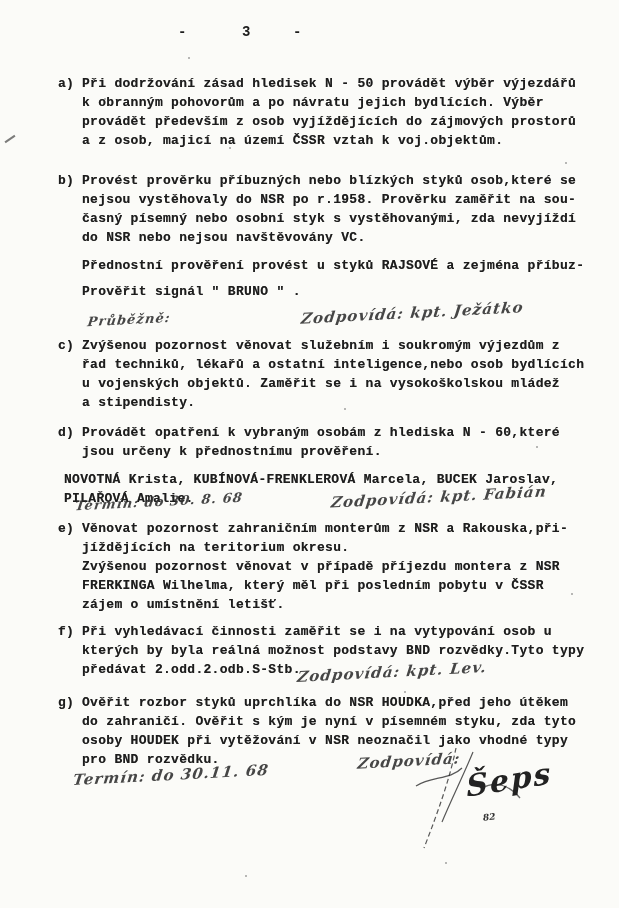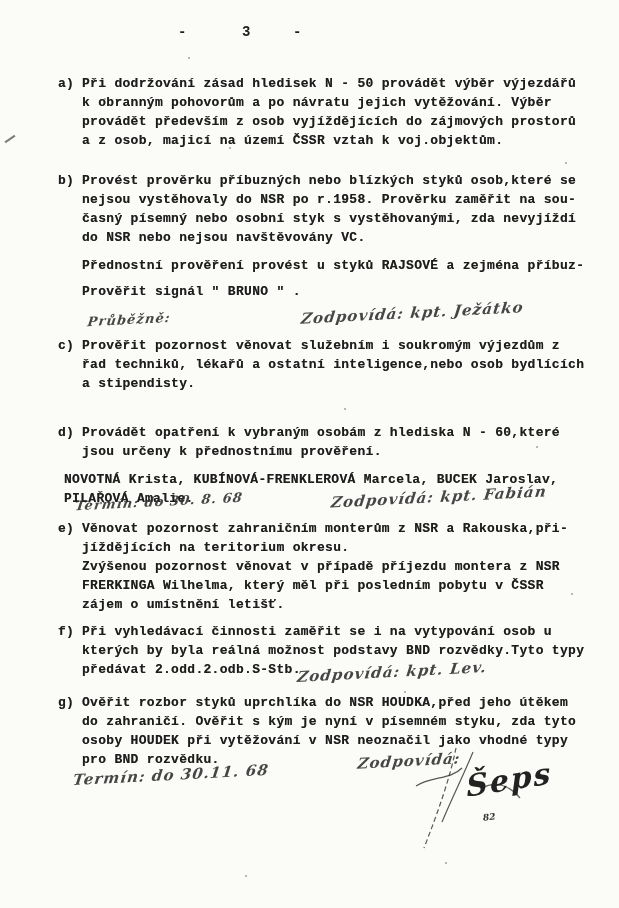--- a/index.html
+++ b/index.html
@@ -55,7 +55,7 @@
   <div class="para" style="top:74px">
     <span class="plabel line">a)</span>
     <div class="line">Při dodržování zásad hledisek N - 50 provádět výběr výjezdářů</div>
-    <div class="line">k obranným pohovorům a po návratu jejich vytěžování. Výběr</div>
+    <div class="line">k obranným pohovorům a po návratu jejich bydlících. Výběr</div>
     <div class="line">provádět především z osob vyjíždějících do zájmových prostorů</div>
     <div class="line">a z osob, majicí na území ČSSR vztah k voj.objektům.</div>
   </div>

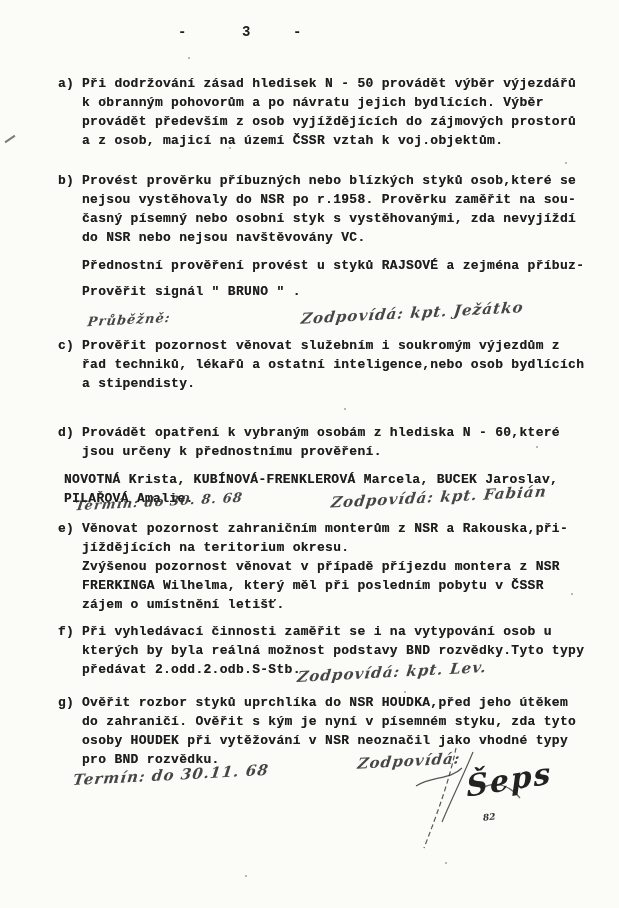--- a/index.html
+++ b/index.html
@@ -77,7 +77,7 @@
 
   <div class="para" style="top:336px">
     <span class="plabel line">c)</span>
-    <div class="line">Prověřit pozornost věnovat služebním i soukromým výjezdům z</div>
+    <div class="line">Zvýšenou pozornost věnovat služebním i soukromým výjezdům z</div>
     <div class="line">řad techniků, lékařů a ostatní inteligence,nebo osob bydlících</div>
     <div class="line">a stipendisty.</div>
   </div>

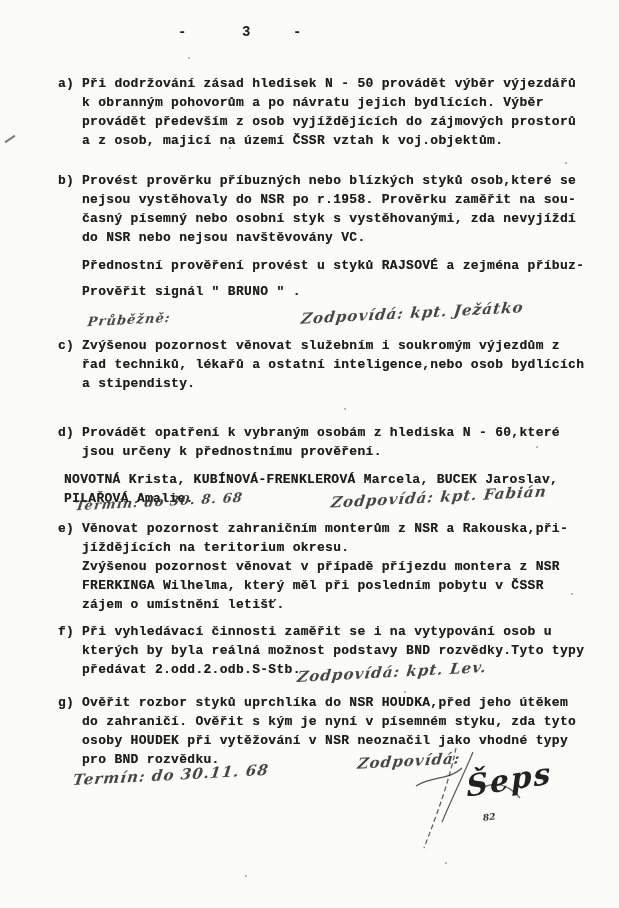--- a/index.html
+++ b/index.html
@@ -79,6 +79,7 @@
     <span class="plabel line">c)</span>
     <div class="line">Zvýšenou pozornost věnovat služebním i soukromým výjezdům z</div>
     <div class="line">řad techniků, lékařů a ostatní inteligence,nebo osob bydlících</div>
+    <div class="line">u vojenských objektů. Zaměřit se i na vysokoškolskou mládež</div>
     <div class="line">a stipendisty.</div>
   </div>
 

